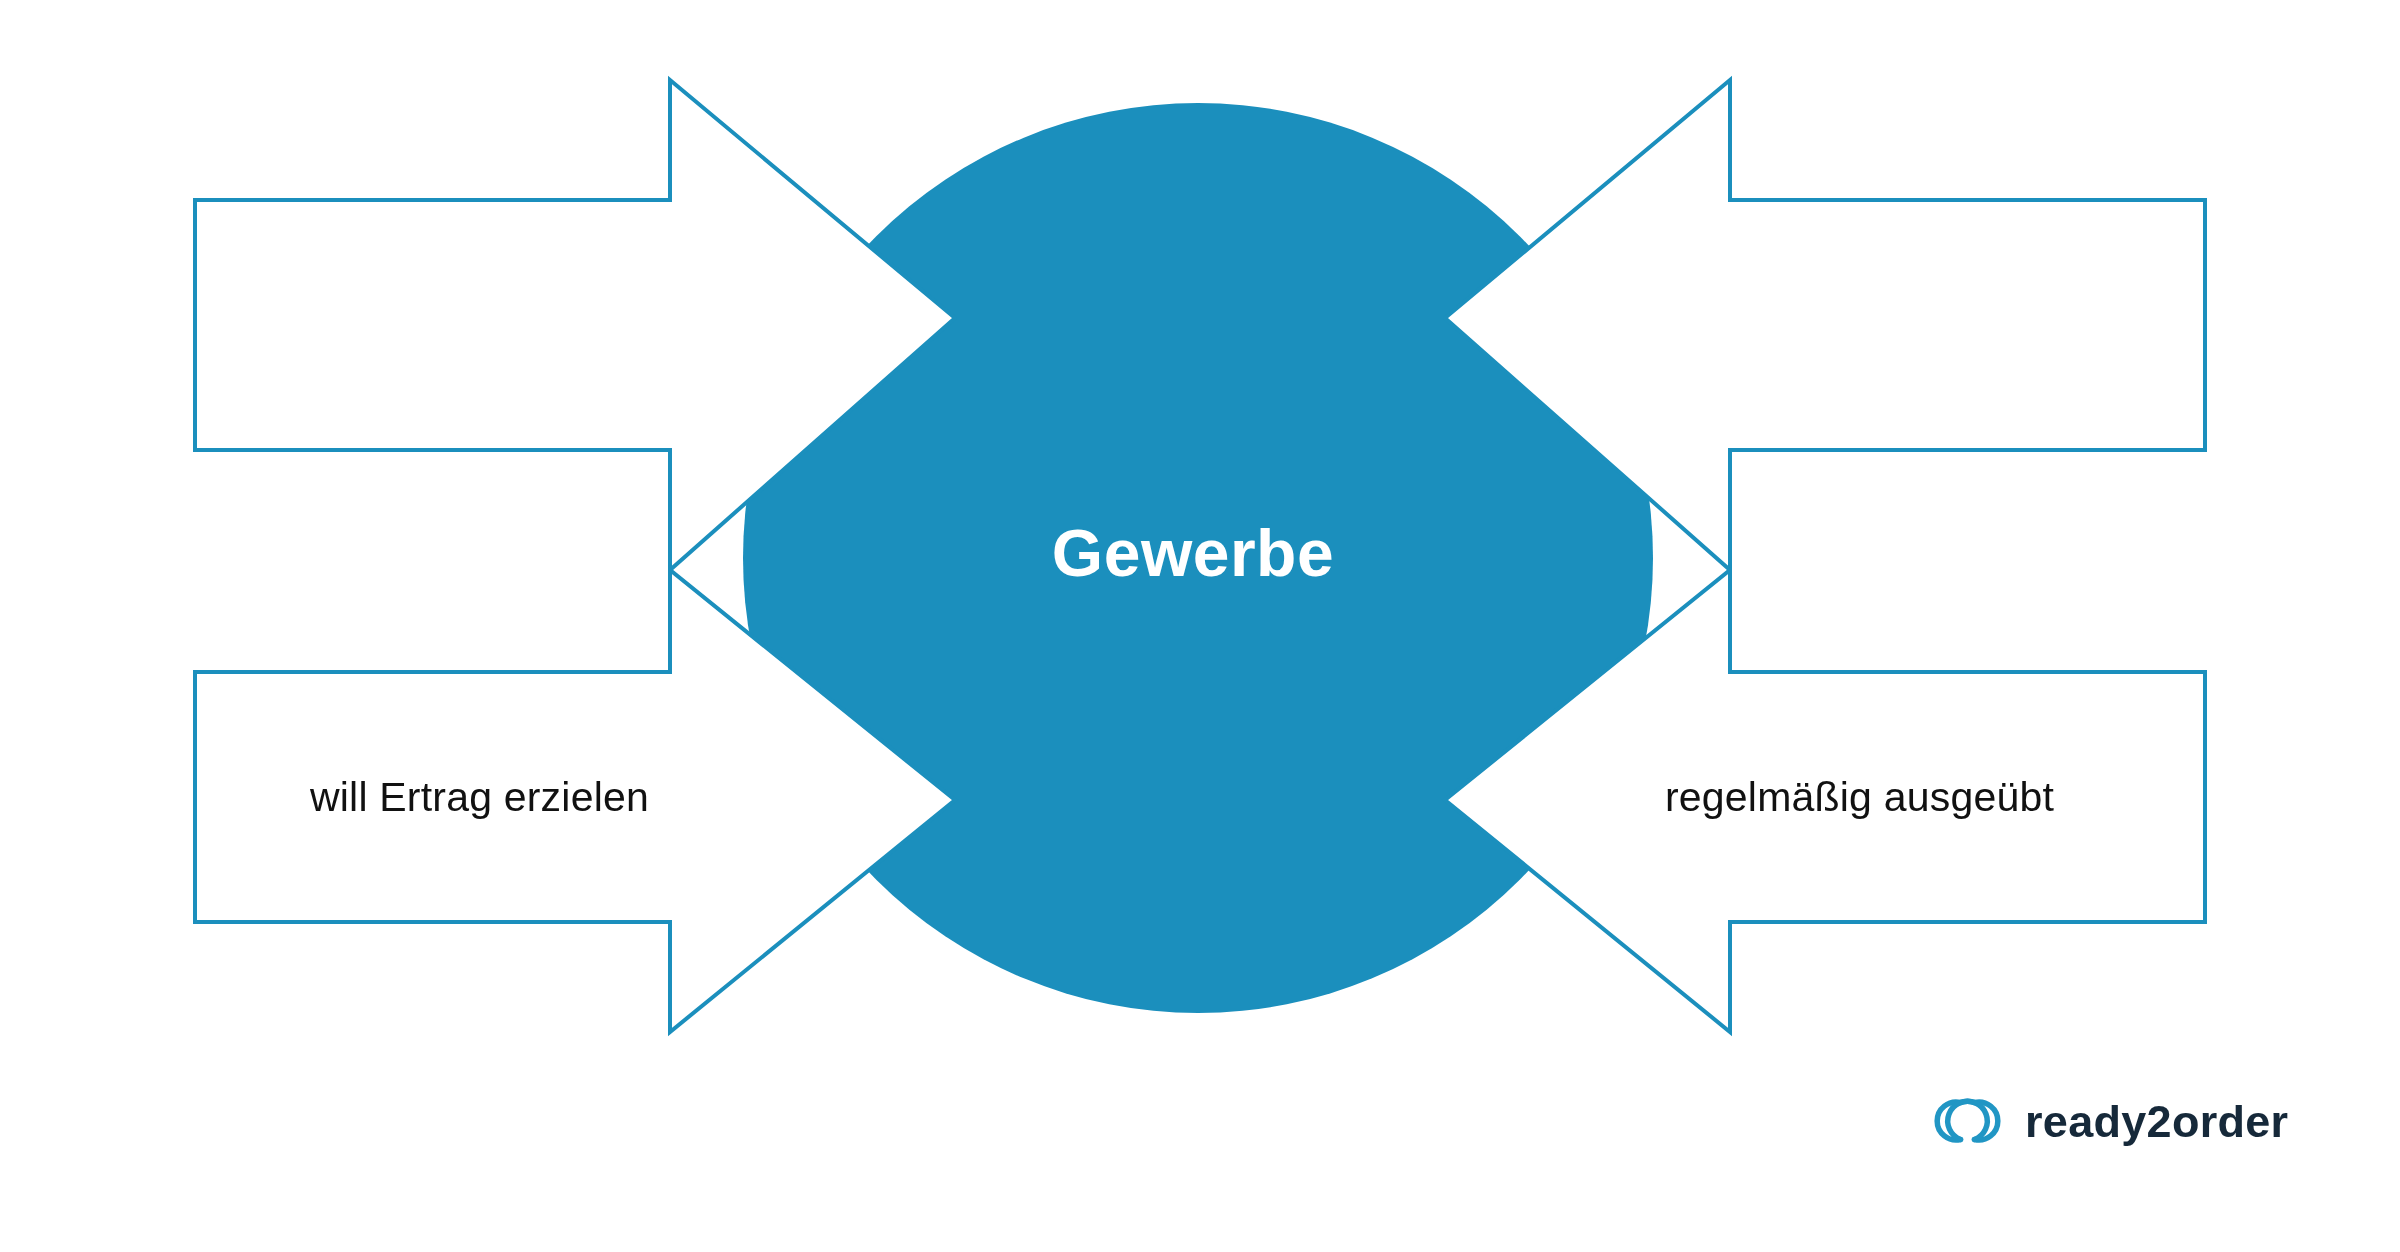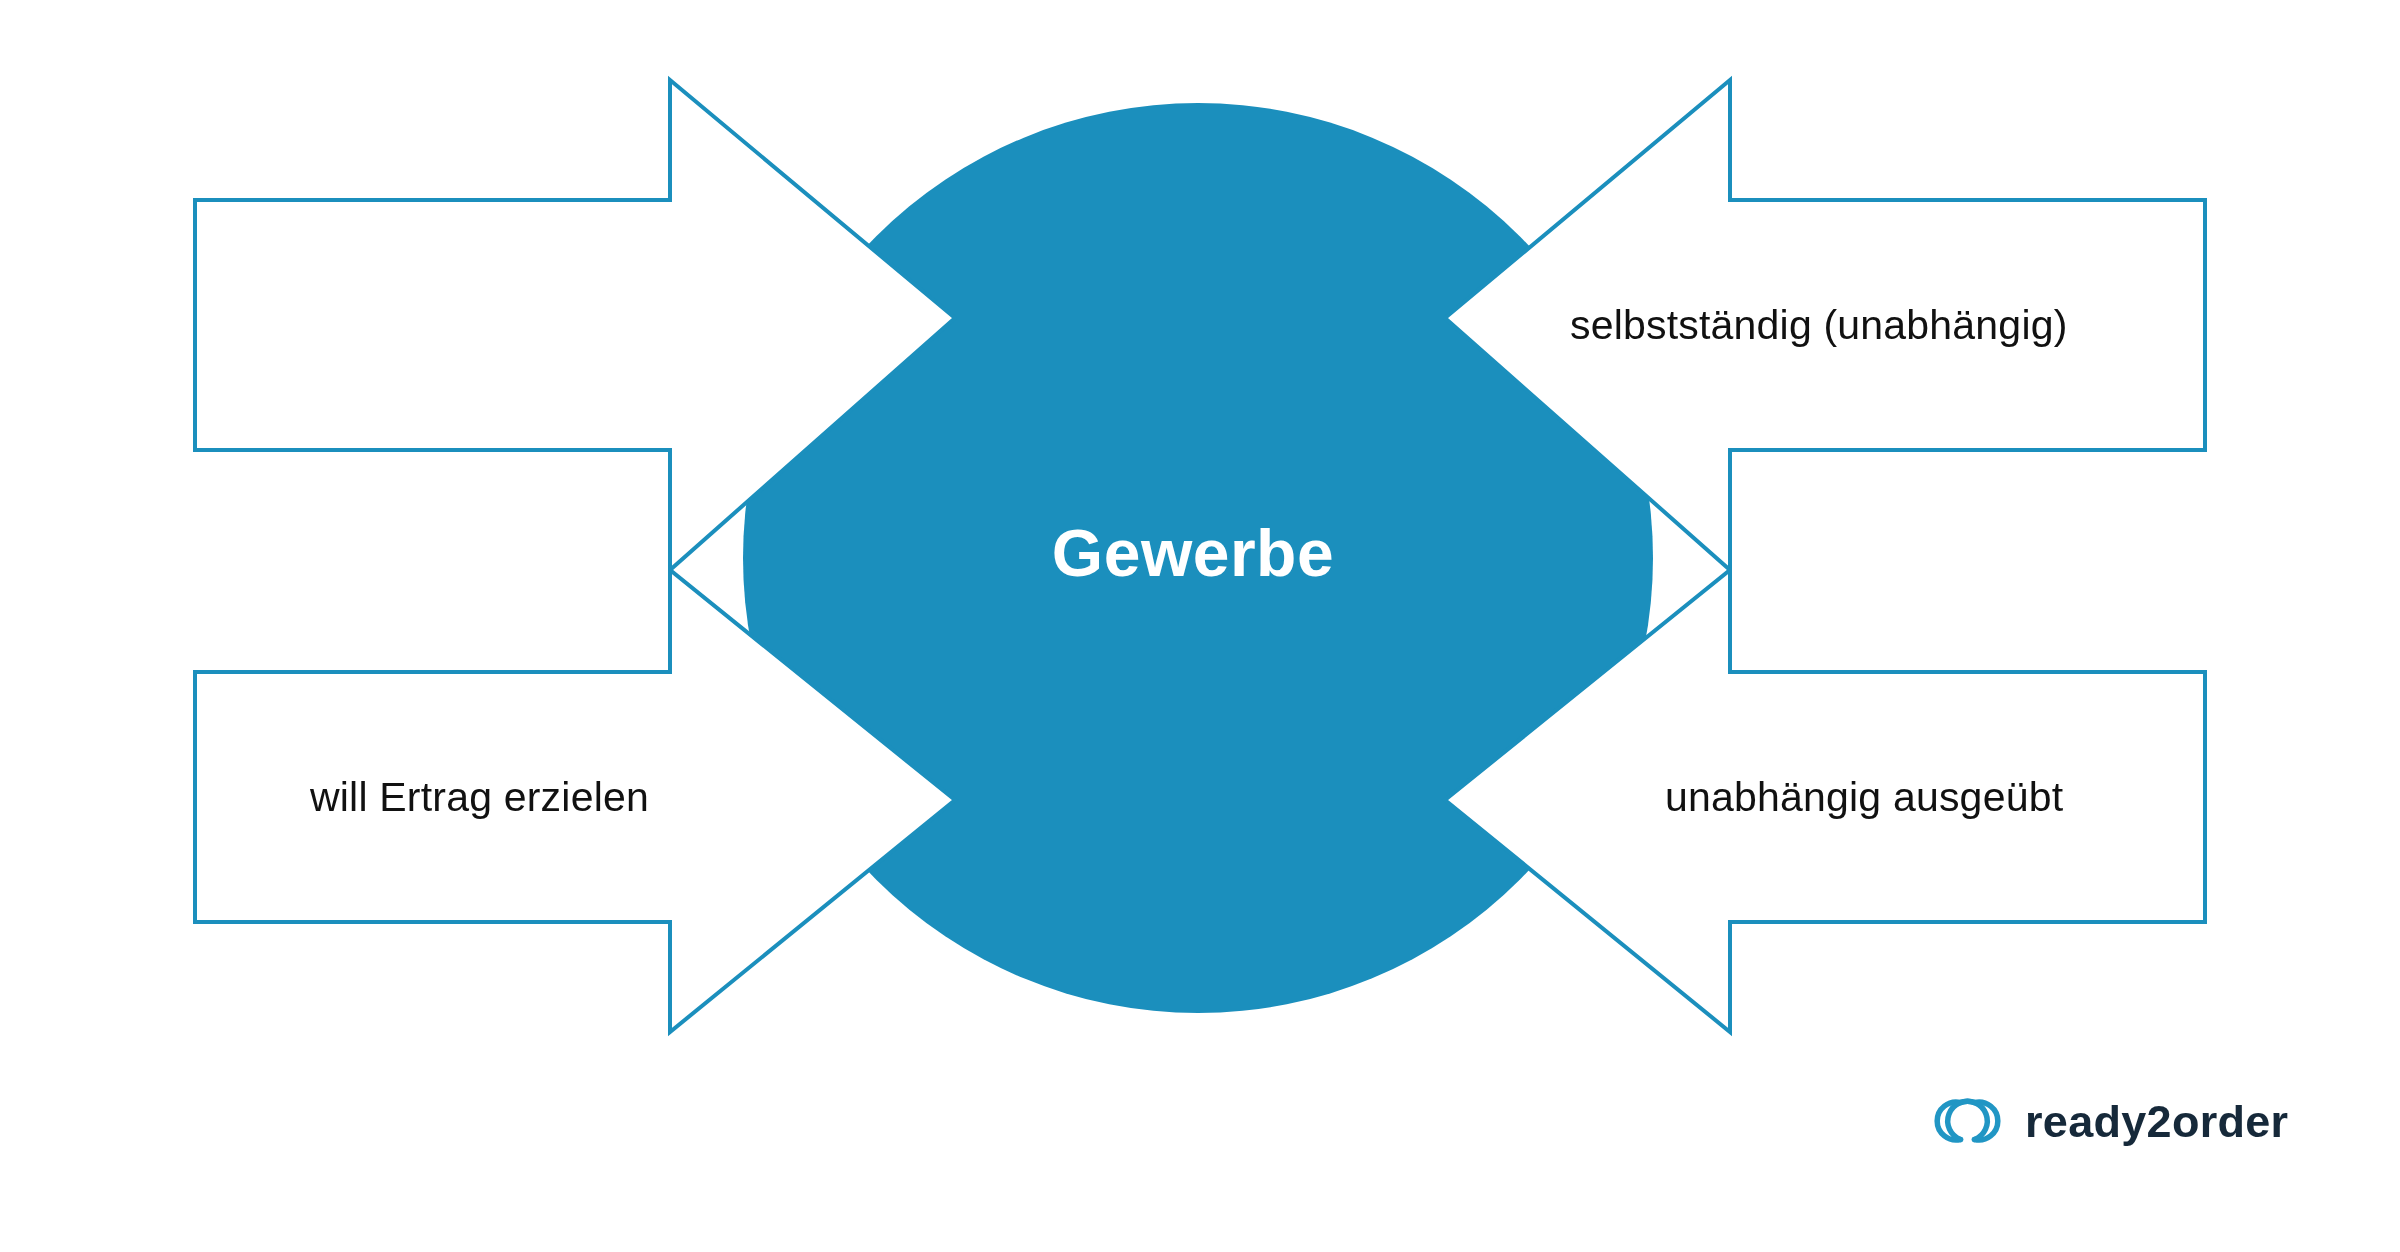--- a/index.html
+++ b/index.html
@@ -96,7 +96,6 @@
   <div class="center-label" style="color: rgb(255, 255, 255);">Gewerbe</div>
 
 
-  <div class="arrow-label label-tr">selbstständig (unabhängig)</div>
 
   <div class="arrow-label label-bl">will Ertrag erzielen</div>
 

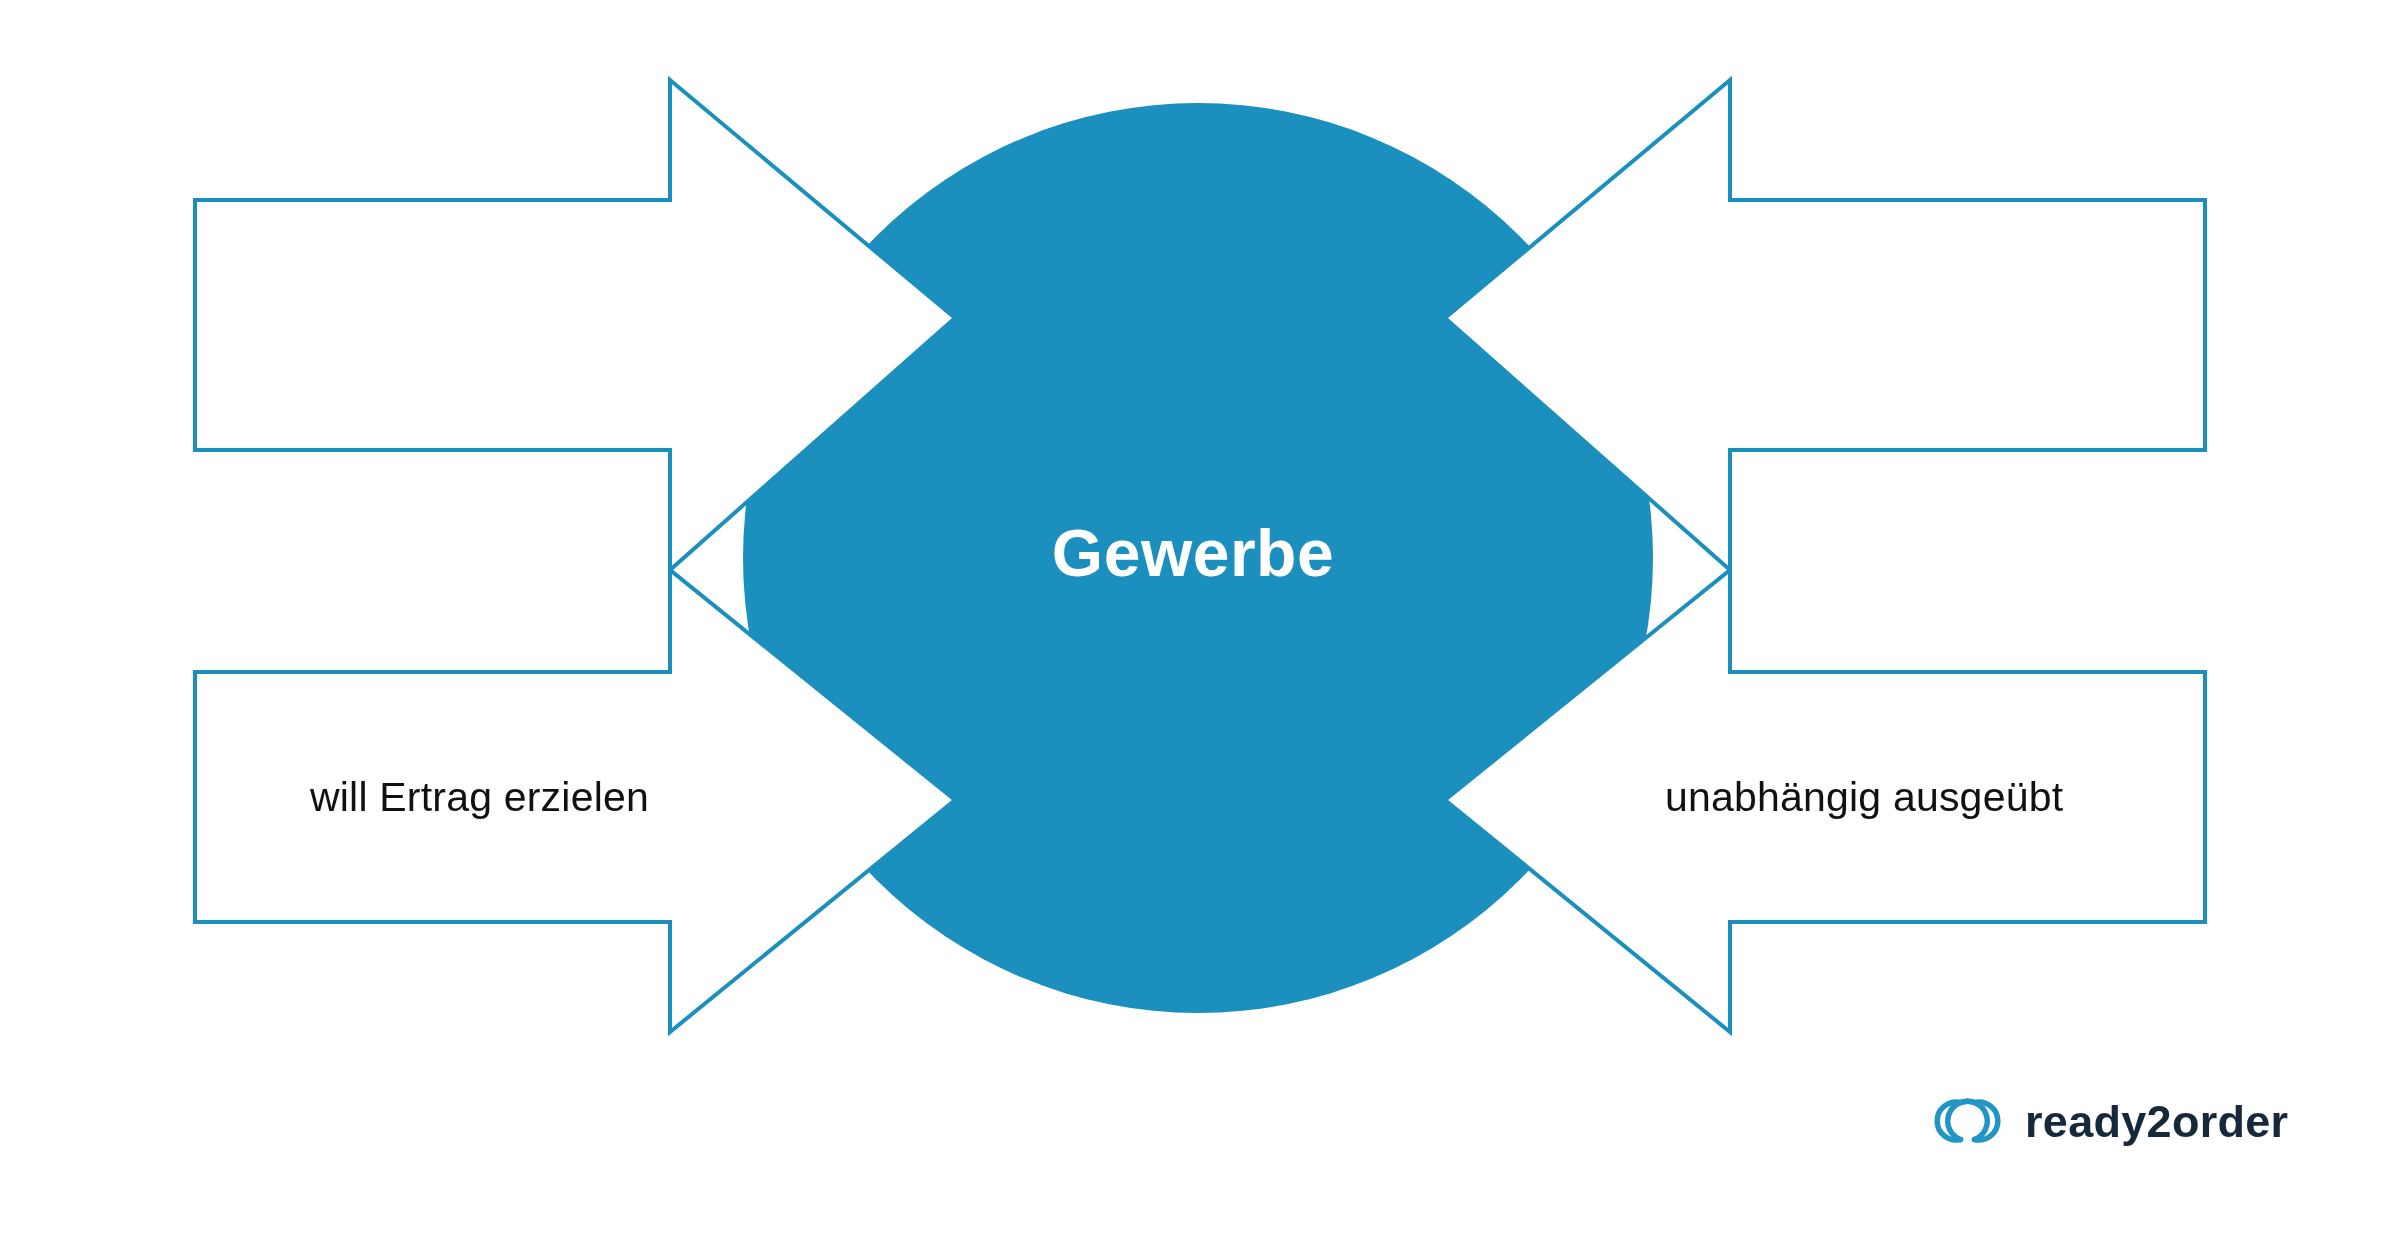--- a/index.html
+++ b/index.html
@@ -99,7 +99,7 @@
 
   <div class="arrow-label label-bl">will Ertrag erzielen</div>
 
-  <div class="arrow-label label-br">unabhängig ausgeübt</div>
+  <div class="arrow-label label-br">regelmäßig ausgeübt</div>
 
   <div id="brand">
     <svg id="brand-mark" width="75" height="52" viewBox="0 0 75 52">

